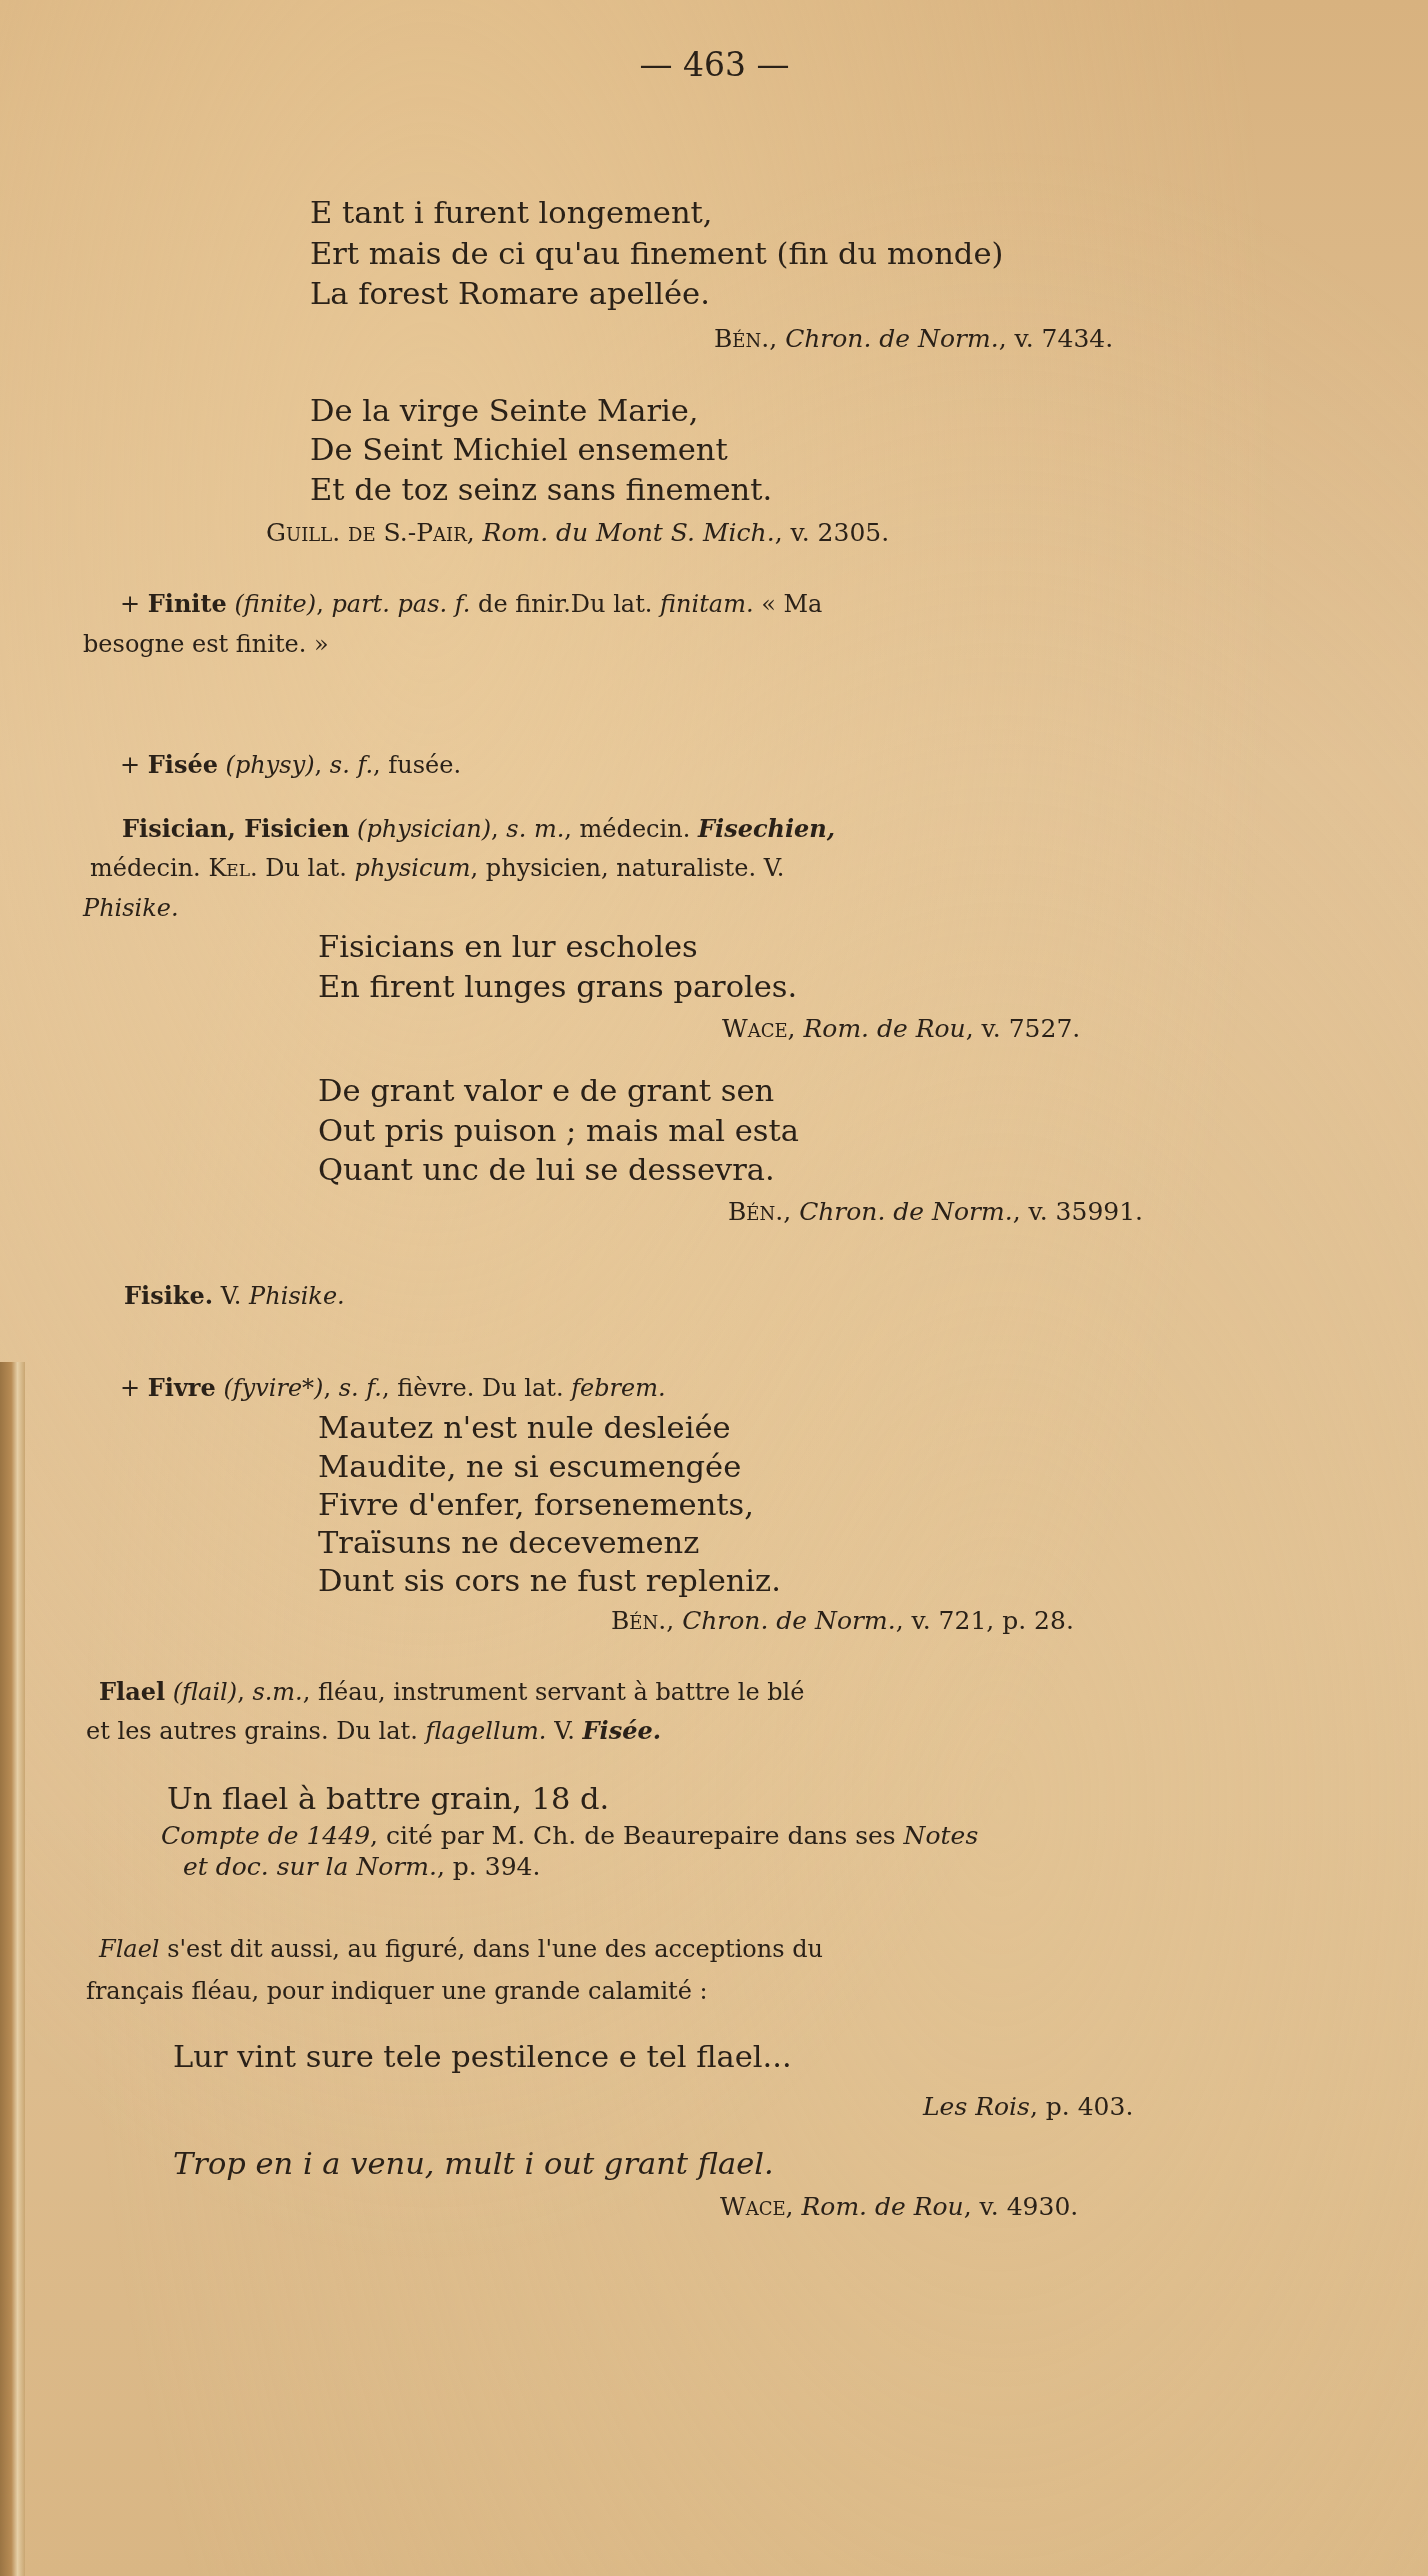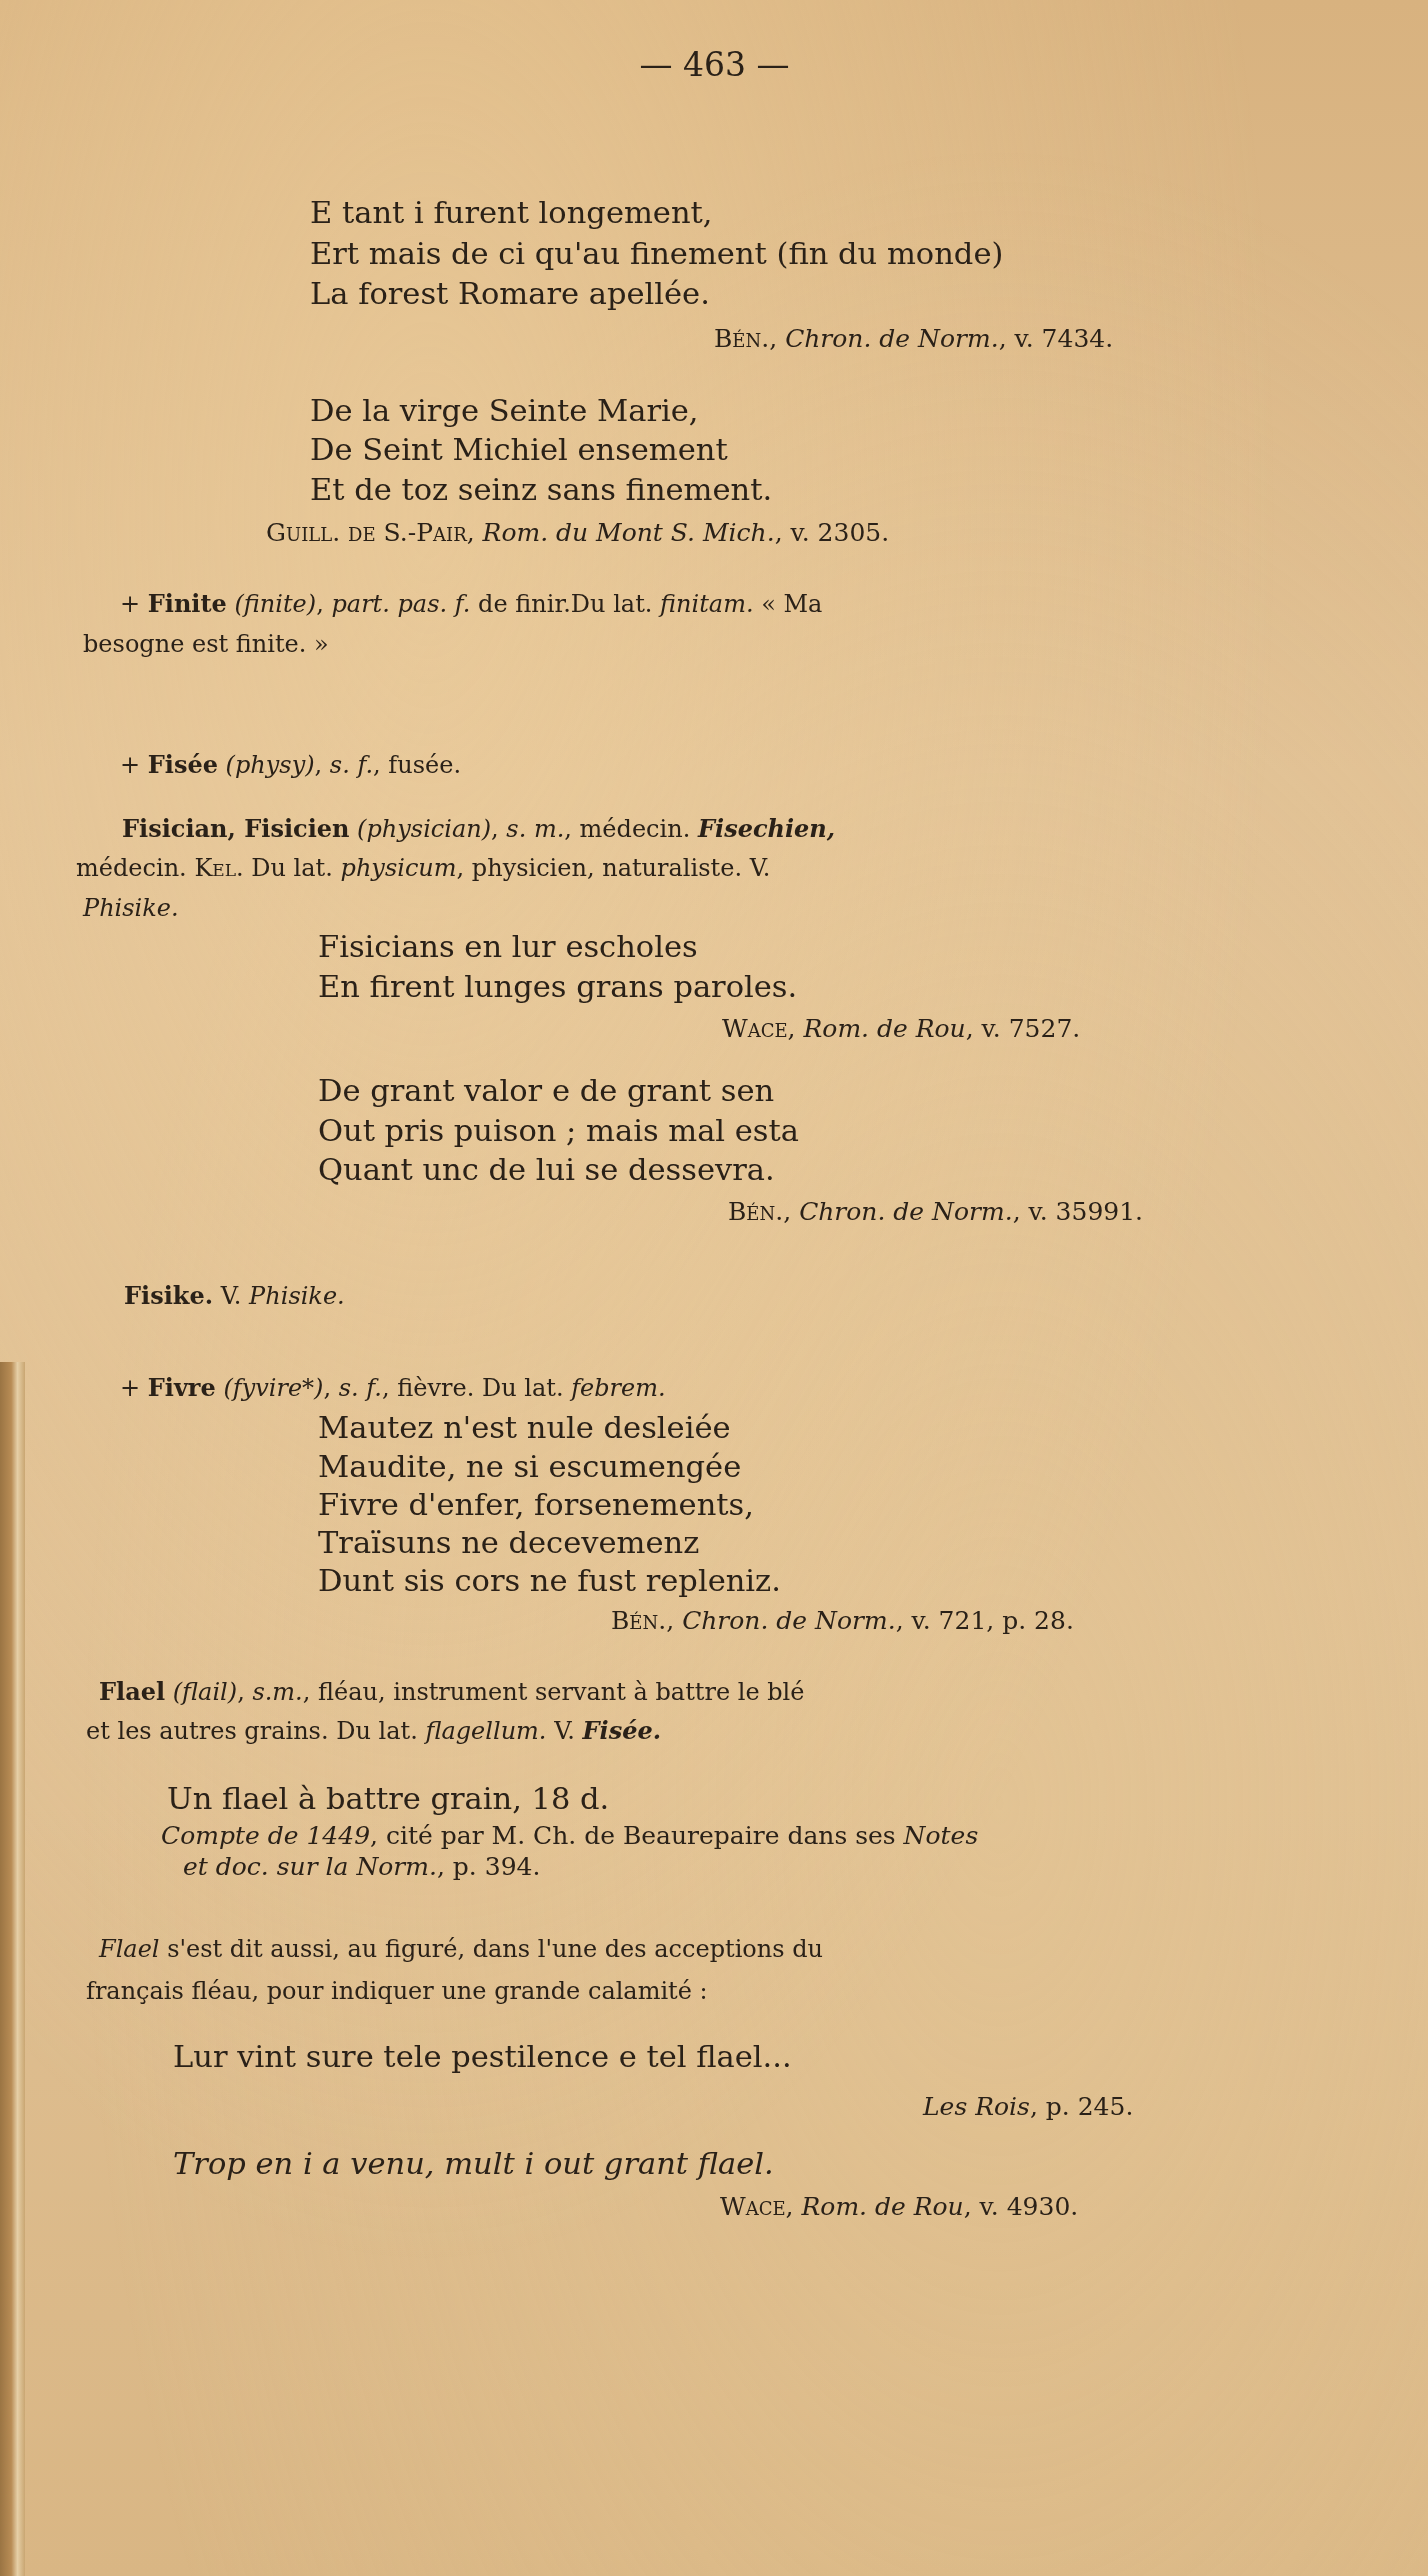--- a/index.html
+++ b/index.html
@@ -78,7 +78,7 @@
     <span class="i">s. m.</span><span>, médecin.</span>
     <span class="i b">Fisechien,</span>
   </div>
-  <div class="line" style="left:76px;top:850px;">
+  <div class="line" style="left:90px;top:850px;">
     <span>médecin.</span>
     <span class="sc">Kel.</span>
     <span>Du lat.</span>

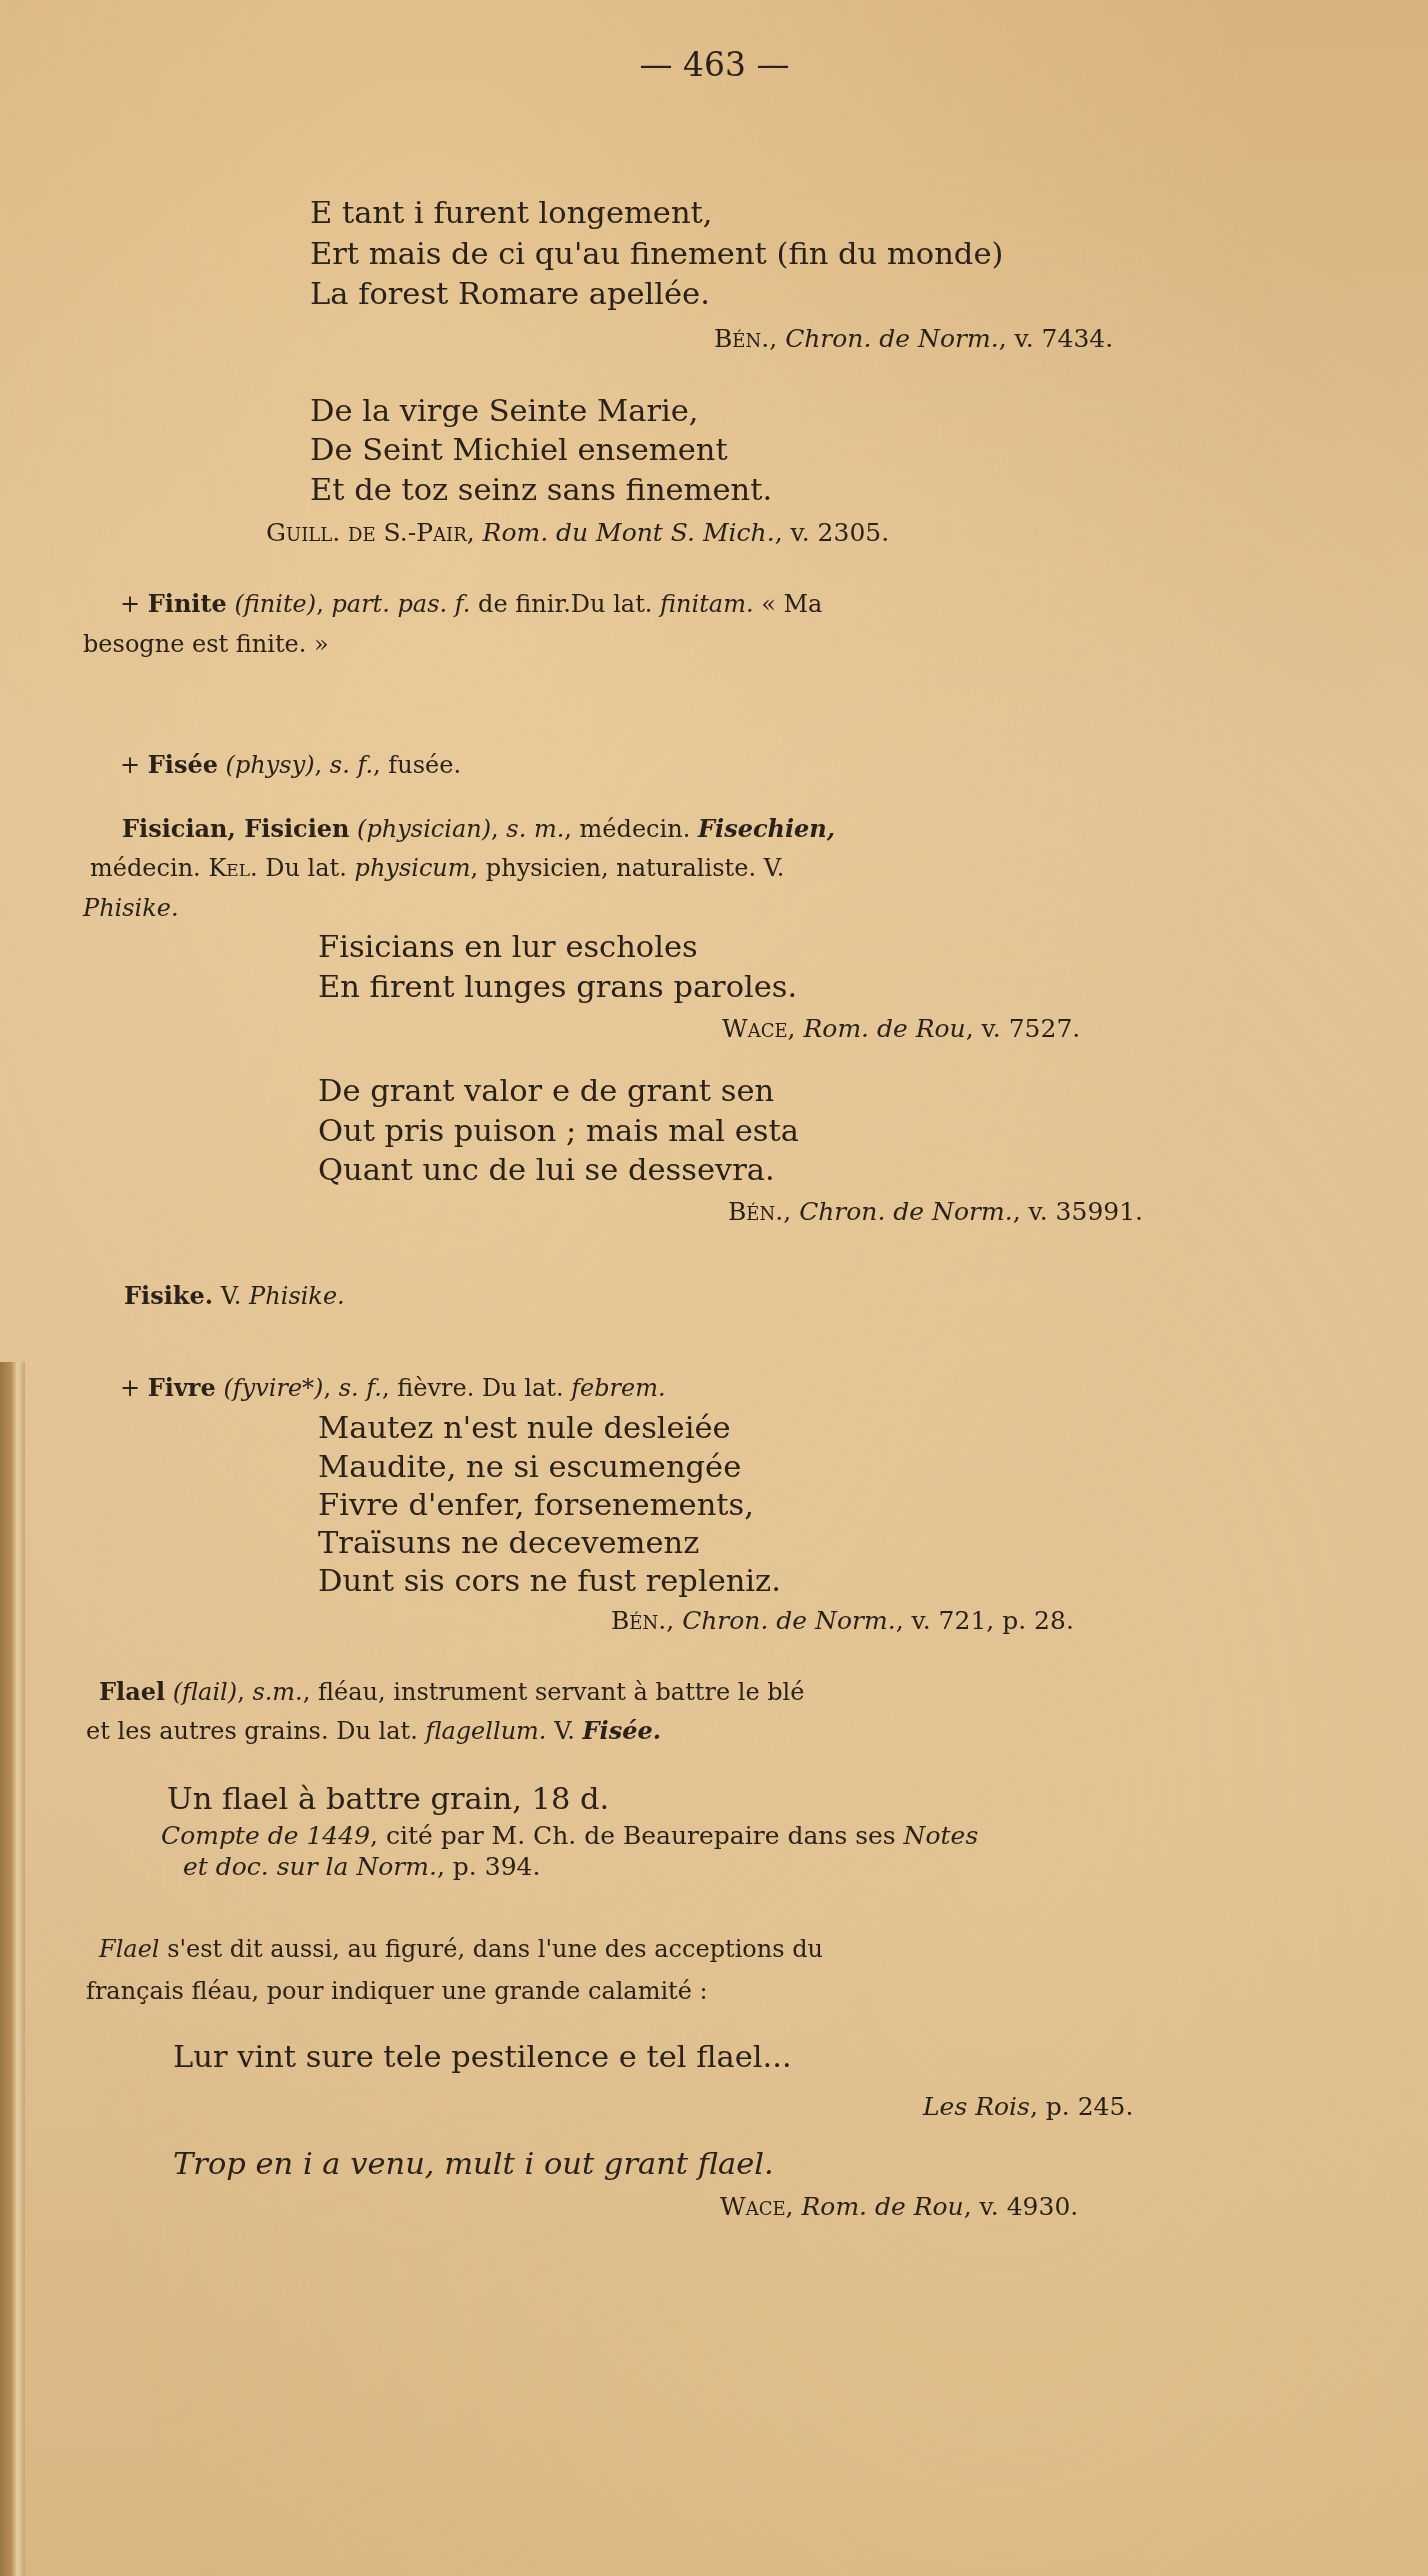--- a/index.html
+++ b/index.html
@@ -154,7 +154,7 @@
 
   <div class="line v" style="left:173px;top:2039px;">Lur vint sure tele pestilence e tel flael...</div>
   <div class="line cite" style="left:923px;top:2092px;">
-    <span class="i">Les Rois</span><span>, p. 245.</span>
+    <span class="i">Les Rois</span><span>, p. 403.</span>
   </div>
 
   <div class="line v" style="left:173px;top:2146px;font-style:italic;">Trop en i a venu, mult i out grant flael.</div>

